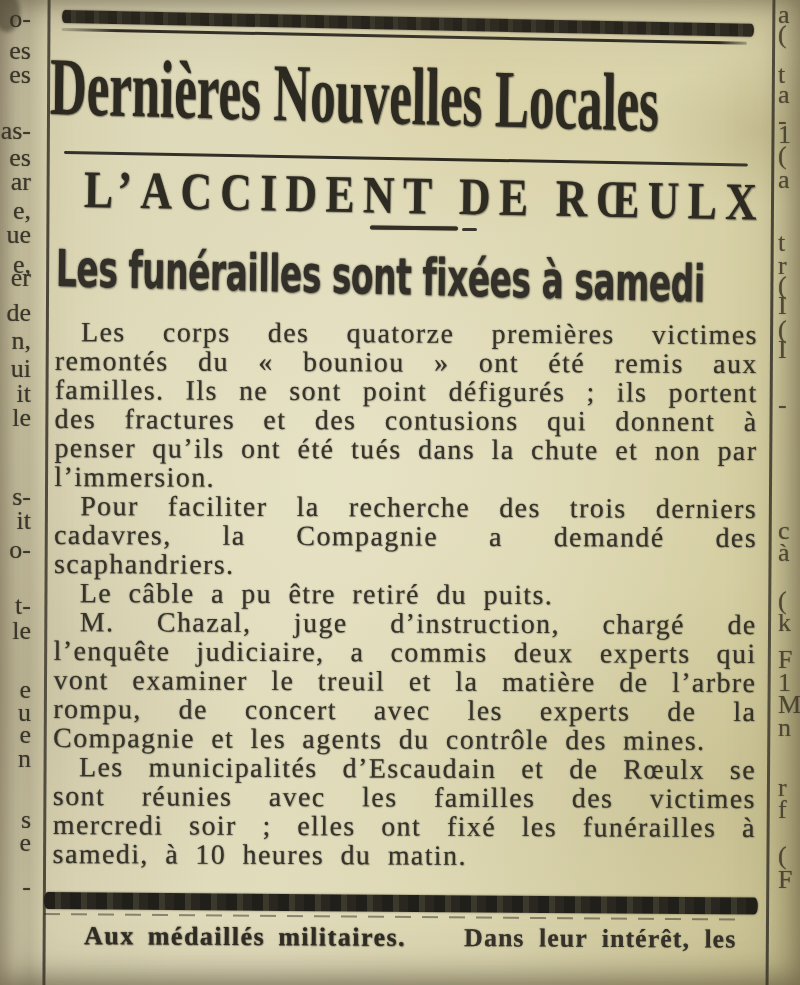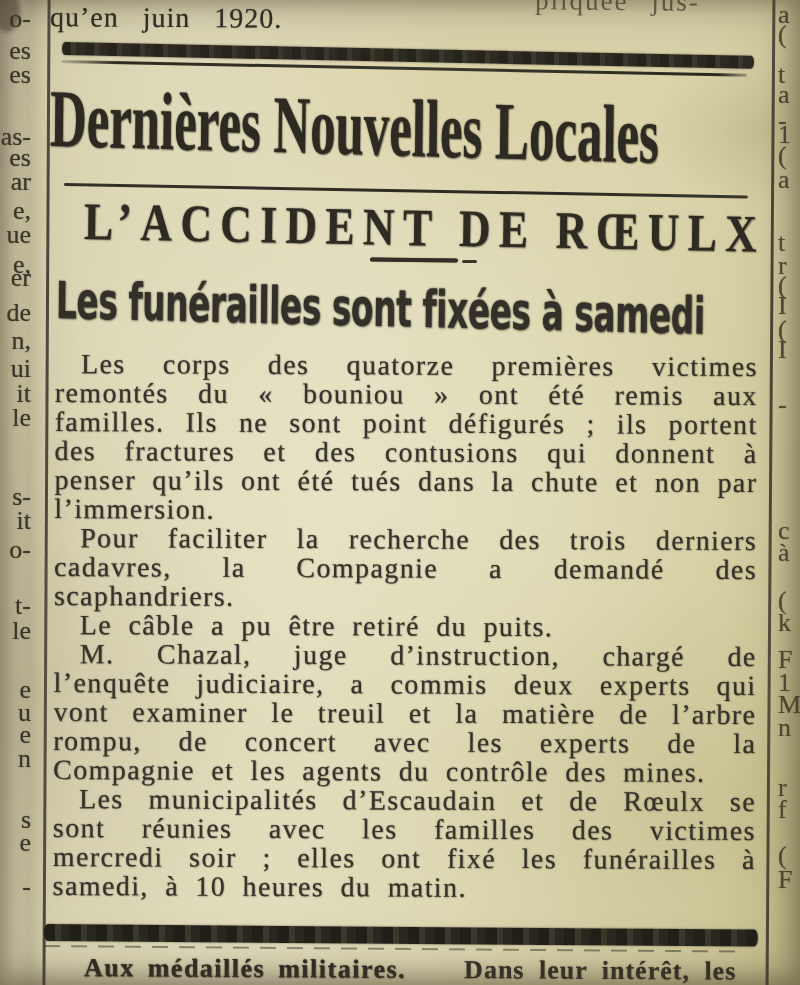--- a/index.html
+++ b/index.html
@@ -131,10 +131,6 @@
 
   <div class="main-col">
 
-    <div class="top-strip">
-      <span class="dateline">qu’en juin 1920.</span>
-      <span class="continuation">pliquée jus-</span>
-    </div>
 
     <div class="bar-wrap">
       <div class="bar-thick"></div>

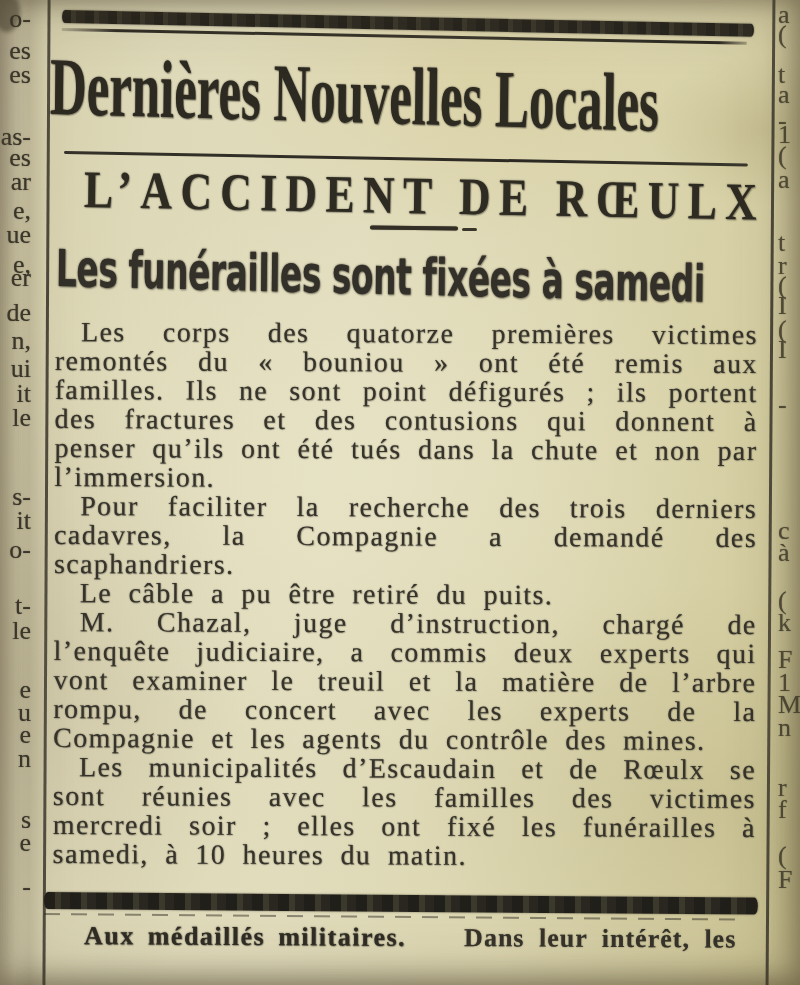--- a/index.html
+++ b/index.html
@@ -101,7 +101,7 @@
       <span class="frag" style="top: 6px;">o-</span>
       <span class="frag" style="top: 38px;">es</span>
       <span class="frag" style="top: 62px;">es</span>
-      <span class="frag" style="top: 124px;">as-</span>
+      <span class="frag" style="top: 118px;">as-</span>
       <span class="frag" style="top: 145px;">es</span>
       <span class="frag" style="top: 169px;">ar</span>
       <span class="frag" style="top: 198px;">e,</span>

